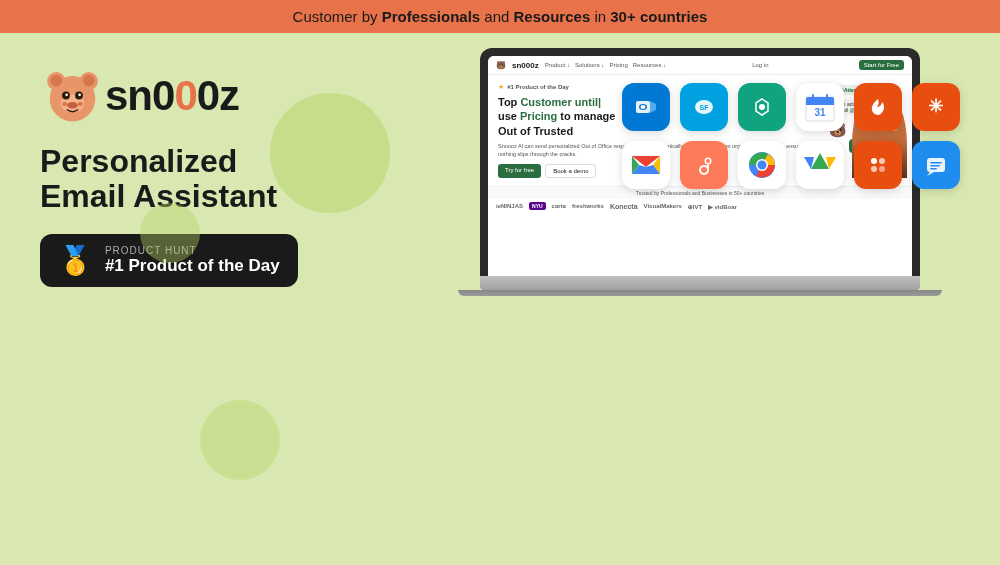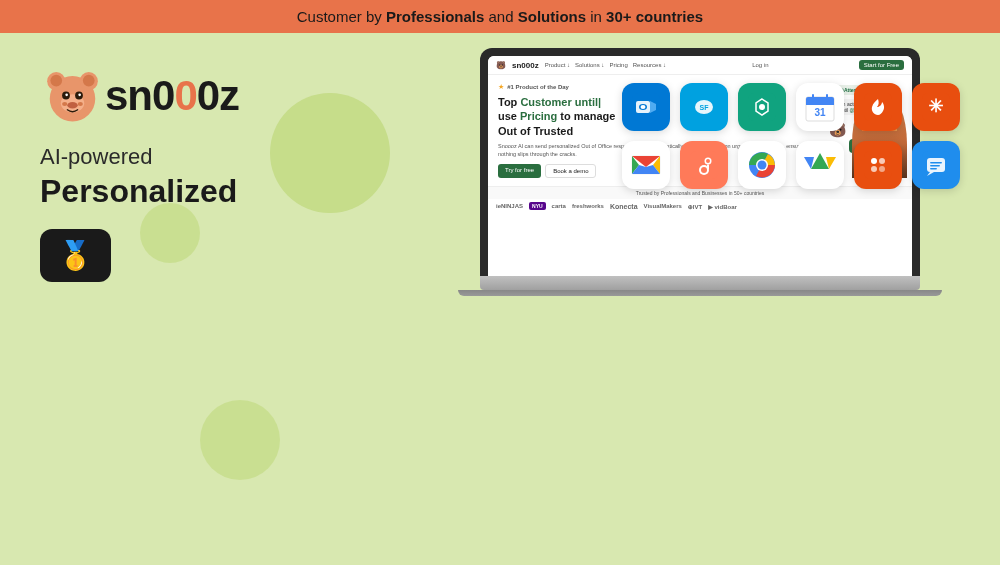--- a/index.html
+++ b/index.html
@@ -353,7 +353,7 @@
 <body>
 
 <div class="top-banner">
-  <span class="normal">Customer by </span><span class="bold">Professionals</span><span class="normal"> and </span><span class="bold">Solutions</span><span class="normal"> in </span><span class="bold">30+ countries</span>
+  <span class="normal">Customer by </span><span class="bold">Professionals</span><span class="normal"> and </span><span class="bold">Resources</span><span class="normal"> in </span><span class="bold">30+ countries</span>
 </div>
 
 <div class="main-content">

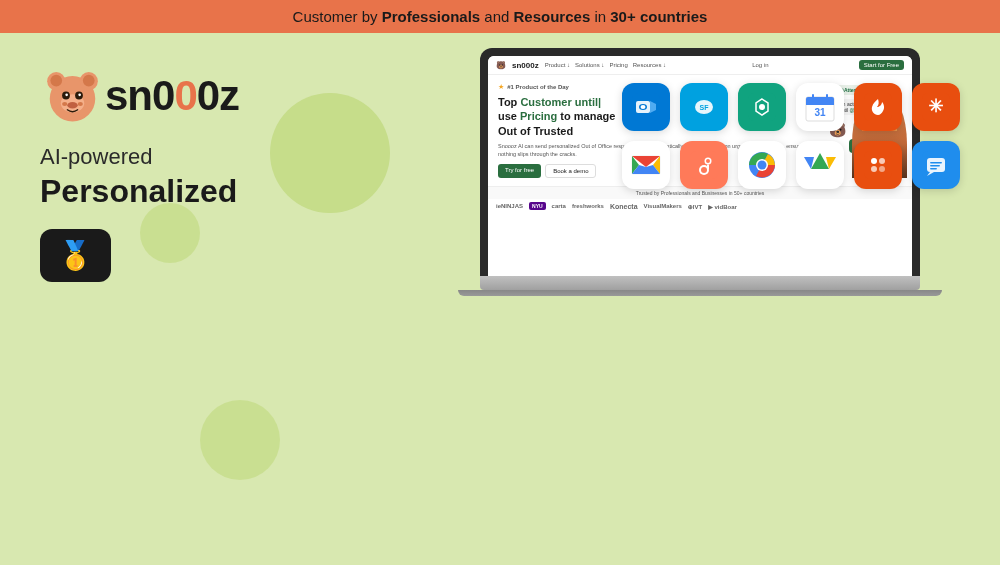--- a/index.html
+++ b/index.html
@@ -386,7 +386,6 @@
       </div>
     </div>
 
-    <div class="tagline">AI-powered</div>
     <div class="tagline-bold">Personalized</div>
 
     <div class="product-hunt-badge">

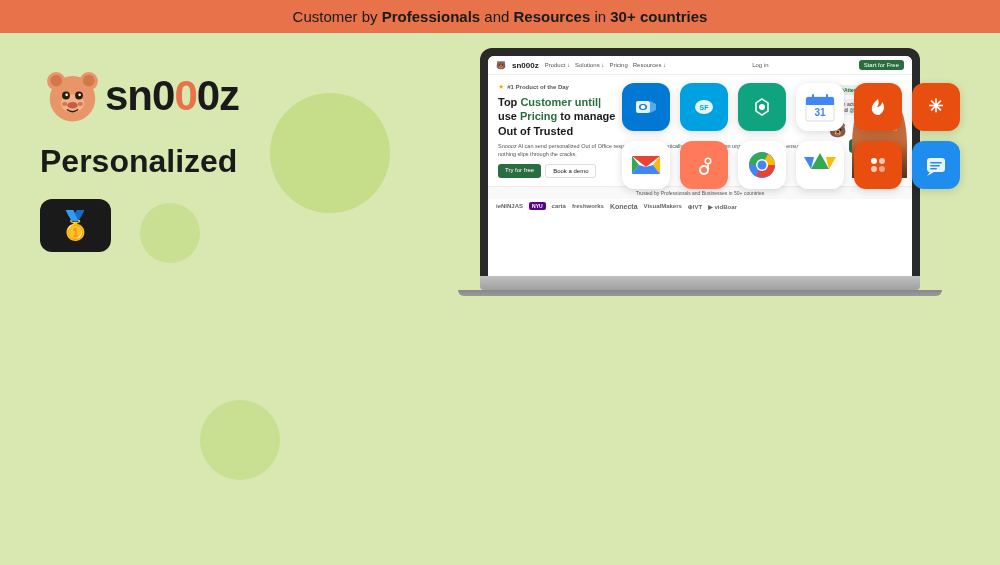--- a/index.html
+++ b/index.html
@@ -387,6 +387,7 @@
     </div>
 
     <div class="tagline-bold">Personalized</div>
+    <div class="tagline-bold">Email Assistant</div>
 
     <div class="product-hunt-badge">
       <div class="ph-medal">🥇</div>

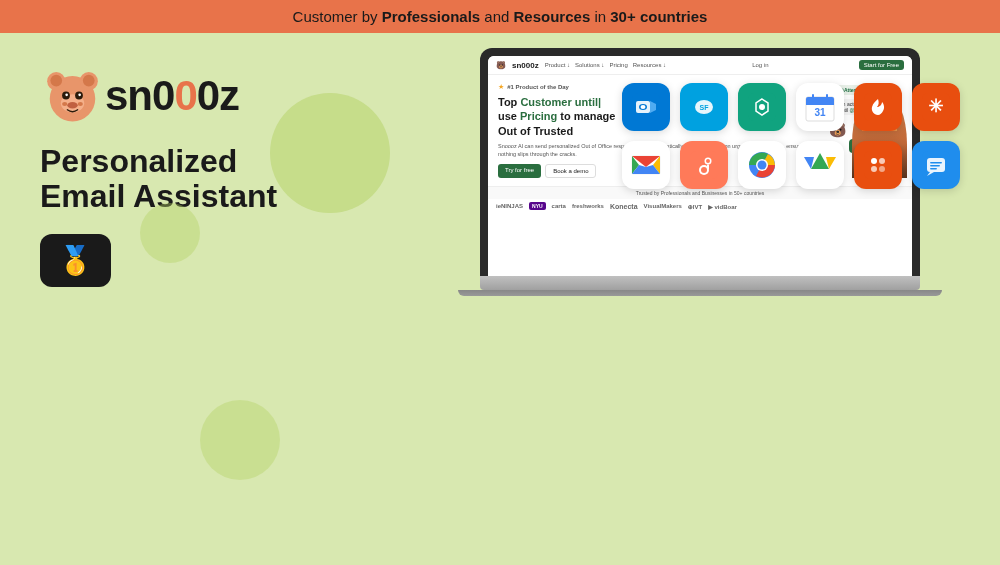--- a/index.html
+++ b/index.html
@@ -391,6 +391,10 @@
 
     <div class="product-hunt-badge">
       <div class="ph-medal">🥇</div>
+      <div class="ph-text-area">
+        <span class="ph-label">PRODUCT HUNT</span>
+        <span class="ph-title">#1 Product of the Day</span>
+      </div>
     </div>
   </div>
 

